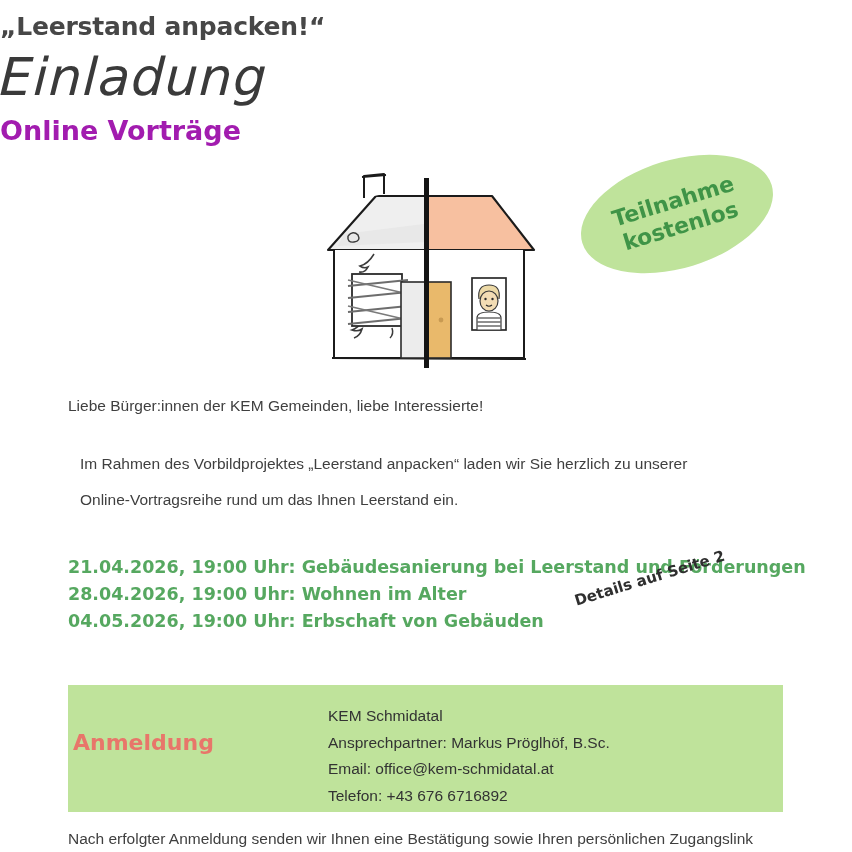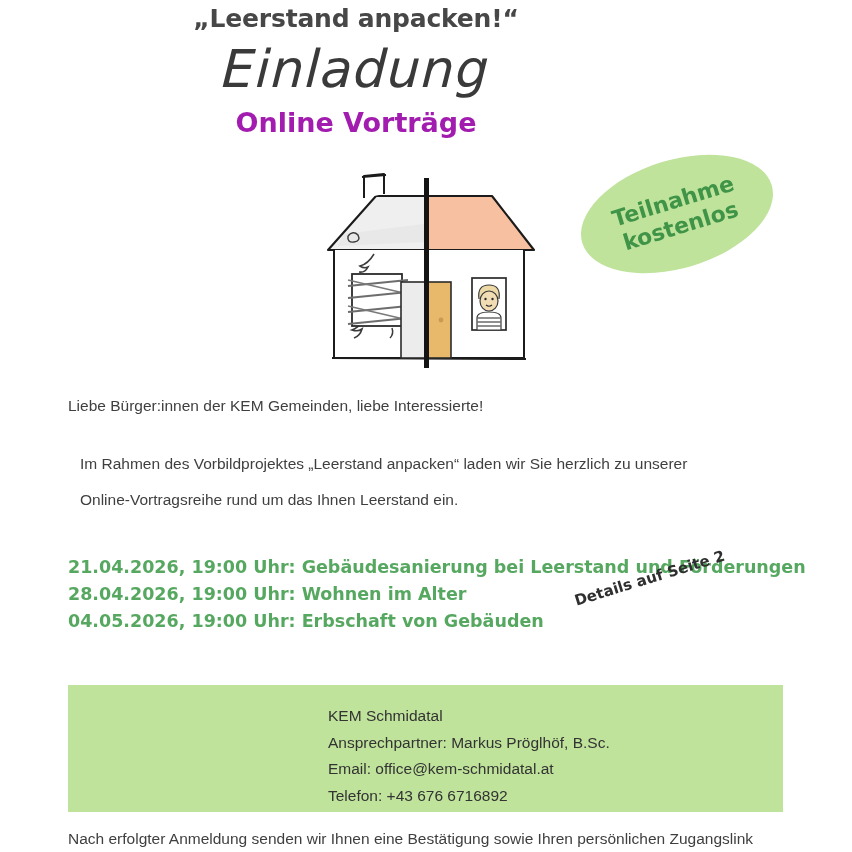--- a/index.html
+++ b/index.html
@@ -19,10 +19,9 @@
   
   .header {
     position: absolute;
-    top: 0;
+    top: 8px;
     left: 0;
     width: 712px;
-    text-align: center;
   }
   .kicker {
     margin: 0;

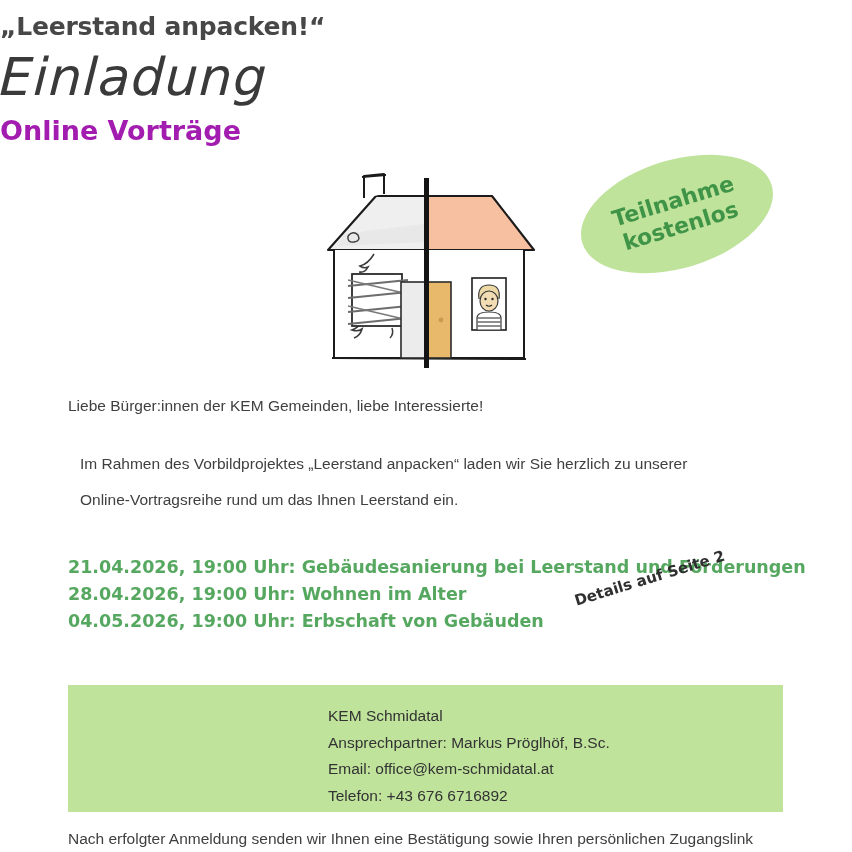--- a/index.html
+++ b/index.html
@@ -257,6 +257,7 @@
 <div class="details-note">Details auf Seite 2</div>
 
 <div class="reg-box">
+  <div class="reg-label">Anmeldung</div>
   <div class="reg-details">
     <div>KEM Schmidatal</div>
     <div>Ansprechpartner: Markus Pröglhöf, B.Sc.</div>

